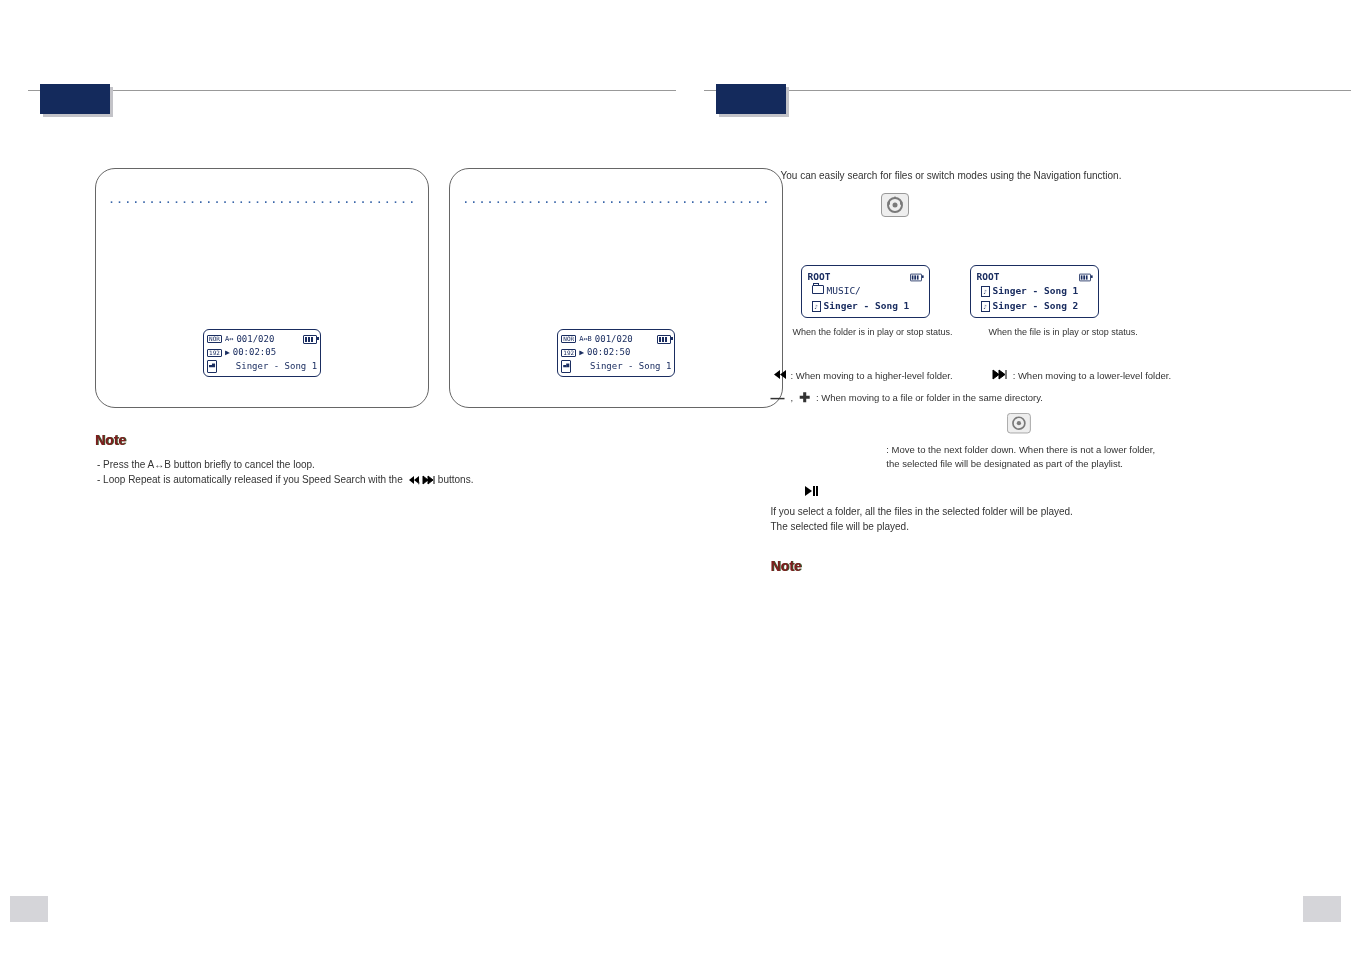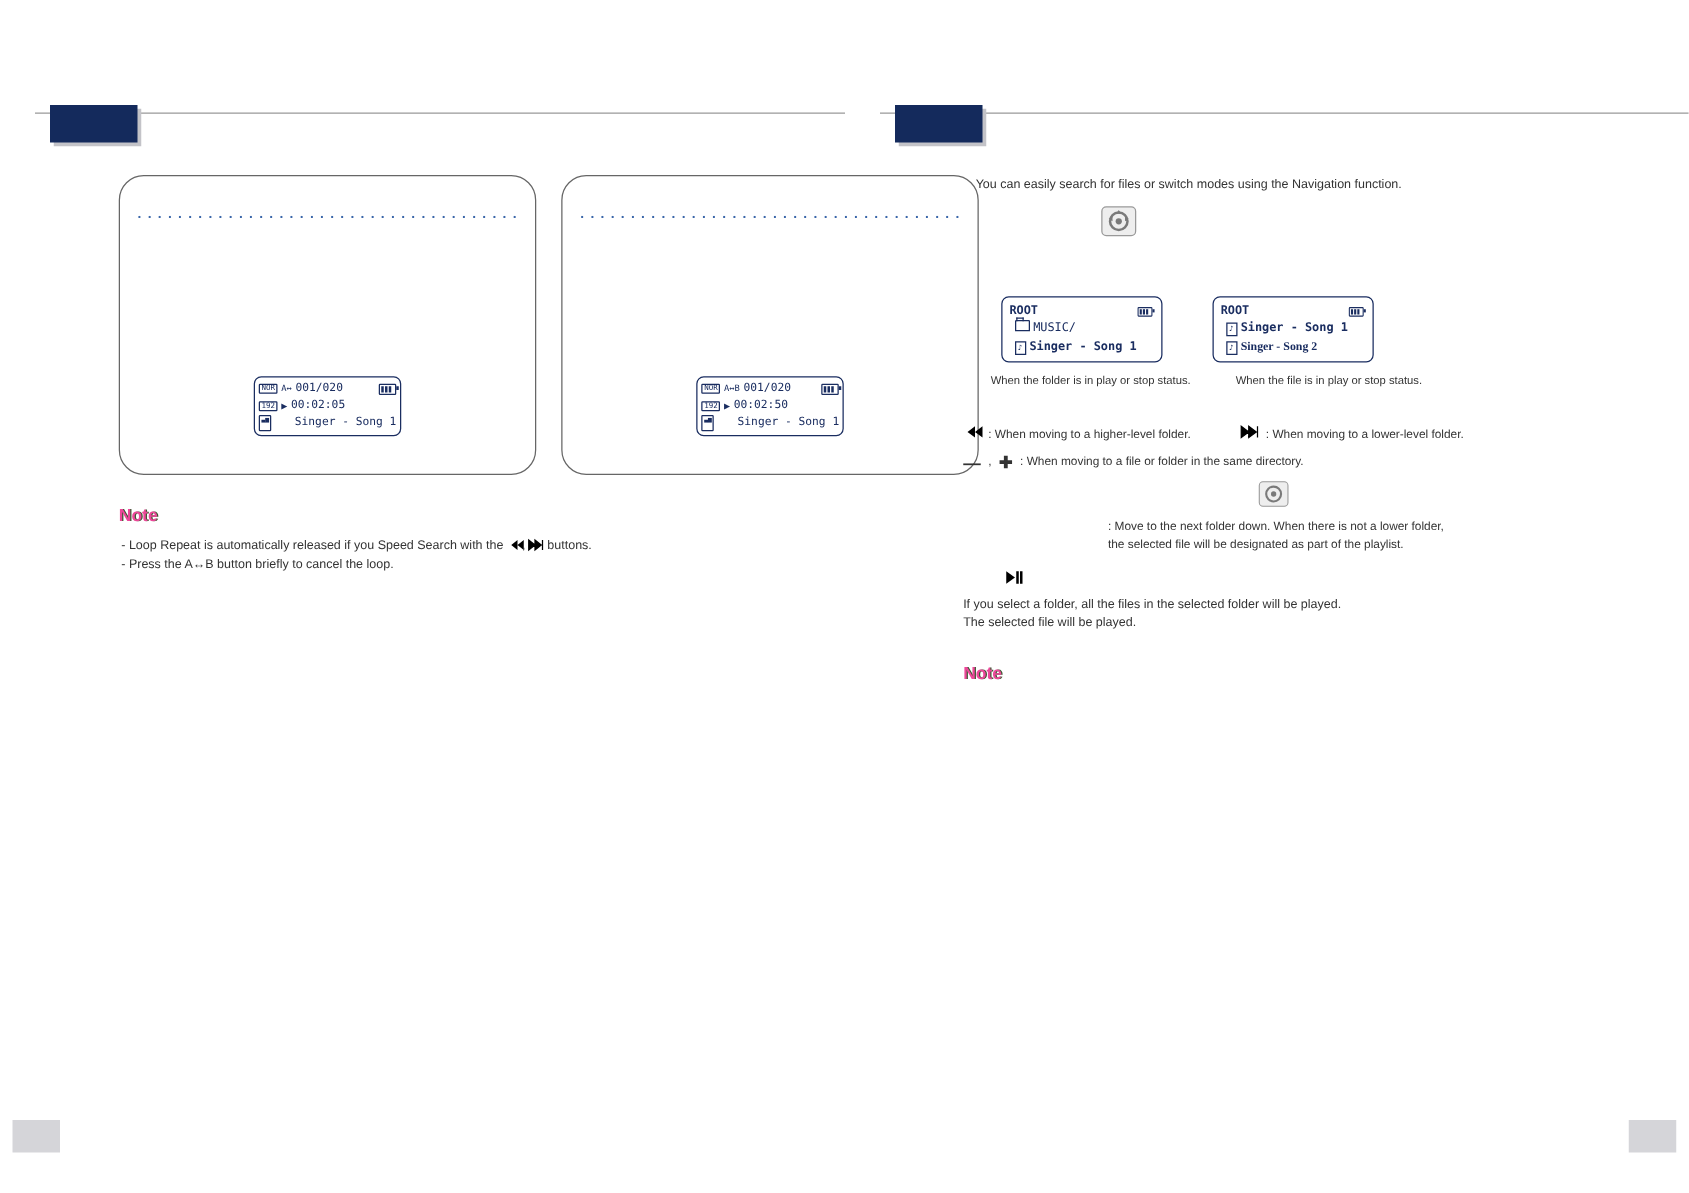--- a/index.html
+++ b/index.html
@@ -4,7 +4,7 @@
 <style>
 body { margin:0; font-family:Arial,Helvetica,sans-serif; background:#fff; }
 .page-container { width:1351px; height:954px; position:relative; display:flex; }
-.page { width:50%; position:relative; padding:80px 50px 50px 50px; box-sizing:border-box; }
+.page { width:50%; position:relative; padding:108px 50px 50px 50px; box-sizing:border-box; }
 .header-strip { position:absolute; top:90px; left:0; right:0; height:40px; }
 .header-line { border-top:1.5px solid #999; margin-left:28px; }
 .header-block { position:absolute; top:-6px; left:40px; width:70px; height:30px; background:#142a5c; box-shadow:3px 3px 0 #c3c3c8; }

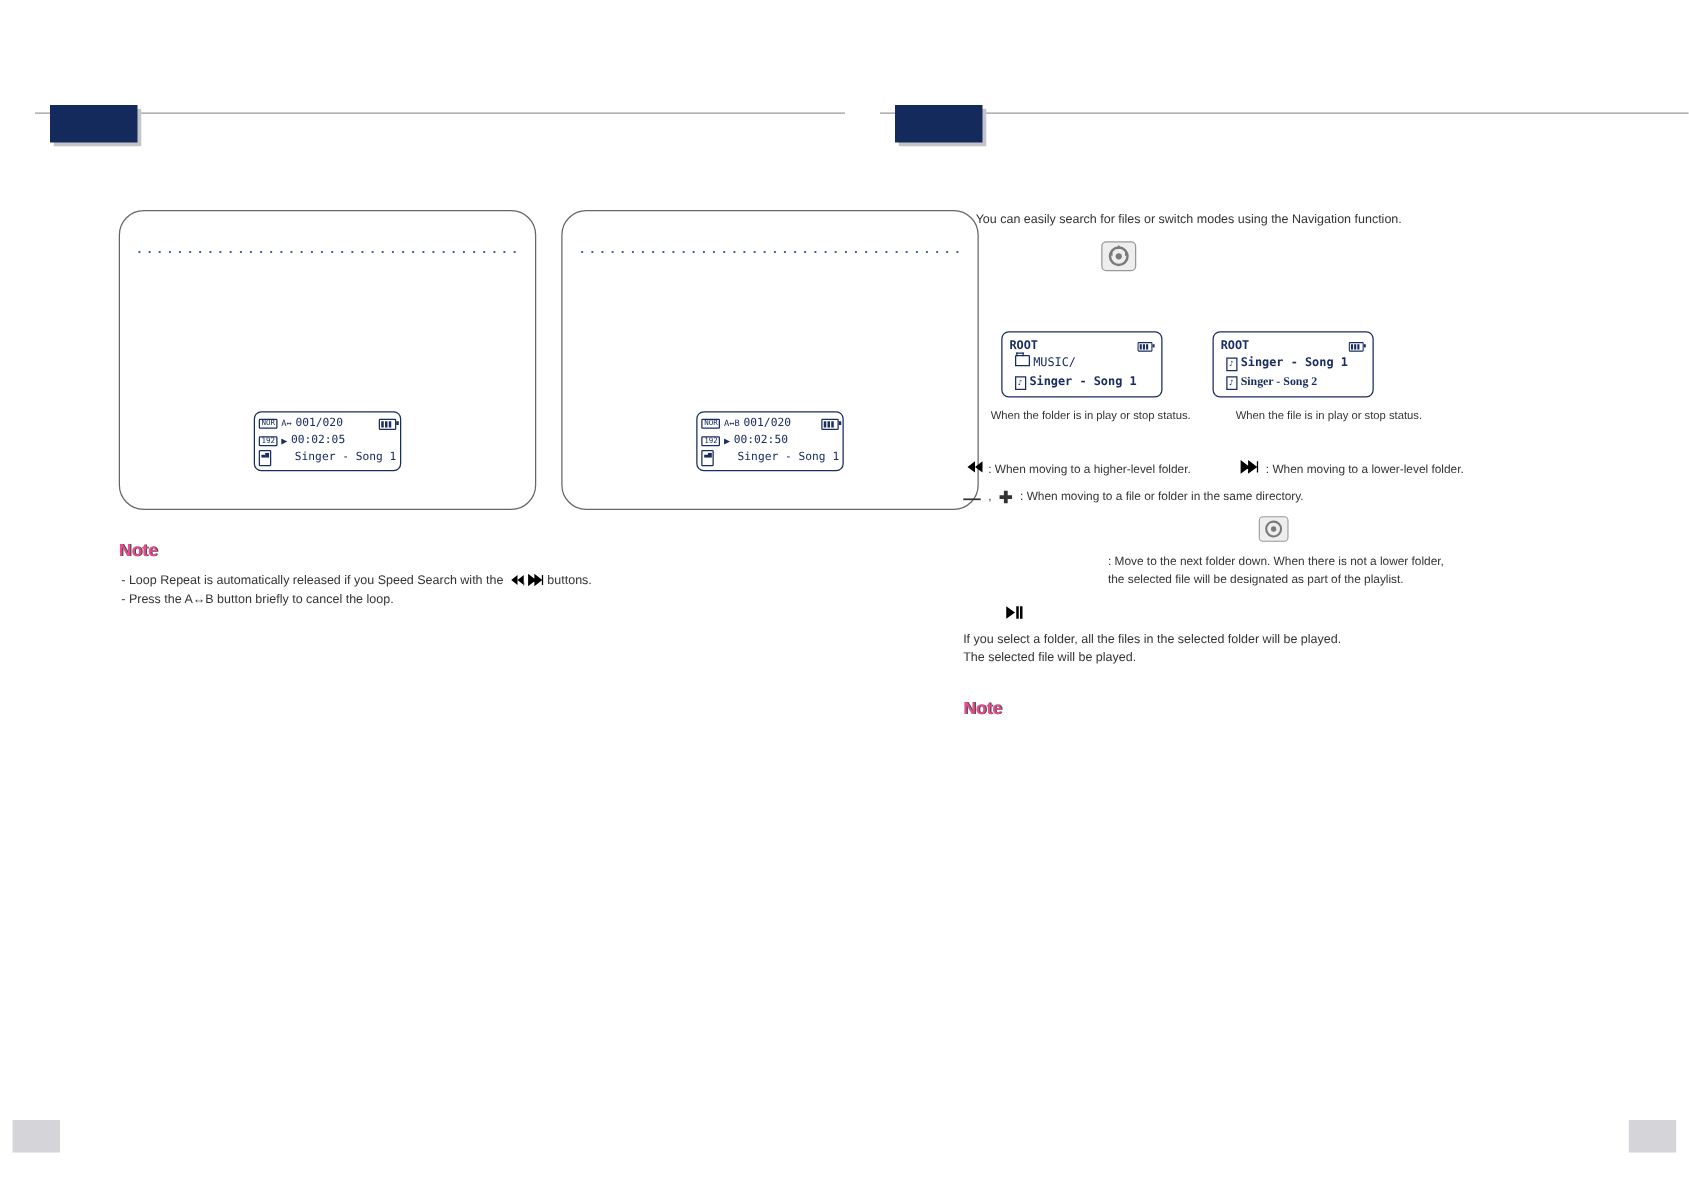--- a/index.html
+++ b/index.html
@@ -170,7 +170,7 @@
                 </span>
             </div>
             <div style="margin-left:4px;"><span class="file-ic">♪</span><span style="font-weight:bold;">Singer - Song 1</span></div>
-            <div style="margin-left:4px;"><span class="file-ic">♪</span><span style="font-weight:bold;font-family:Liberation Serif, serif;">Singer - Song 2</span></div>
+            <div style="margin-left:4px;"><span class="file-ic">♪</span><span style="font-weight:bold;">Singer - Song 2</span></div>
           </div>
         </div>
       </div>

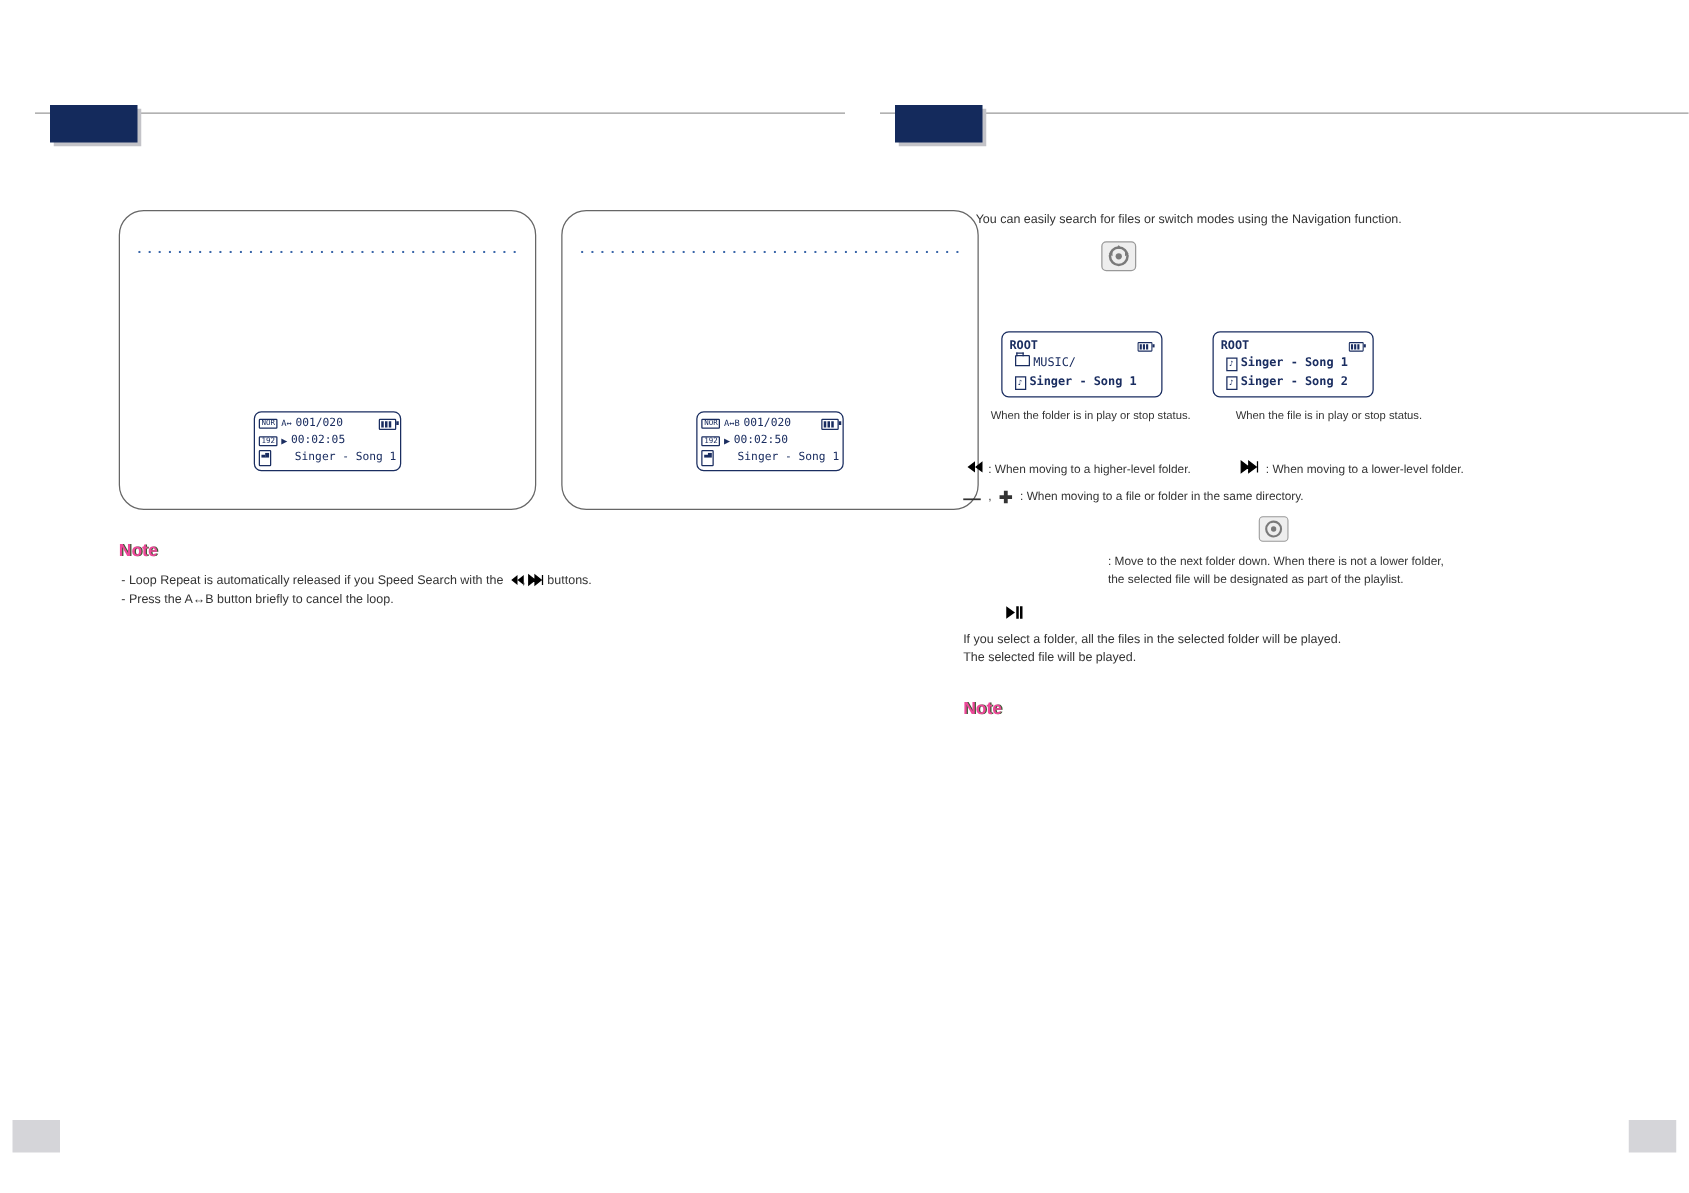--- a/index.html
+++ b/index.html
@@ -20,7 +20,7 @@
 .batt { width:12px; height:7px; border:1px solid #1a2d60; border-radius:1px; position:relative; margin-left:auto; }
 .batt:before{content:'';position:absolute;right:-3px;top:1px;width:2px;height:3px;background:#1a2d60;}
 .batt .bar{position:absolute;top:1px;width:2px;height:5px;background:#1a2d60;}
-.note-heading { color:#ec4899; font-weight:bold; font-size:14px; text-shadow:1px 0 #3a5a32; margin:22px 0 6px 0; }
+.note-heading { color:#7f1d1d; font-weight:bold; font-size:14px; text-shadow:1px 0 #3a5a32; margin:22px 0 6px 0; }
 .bullet { padding-left:2px; }
 .inline-glyph { display:inline-flex; align-items:center; gap:2px; vertical-align:middle; }
 

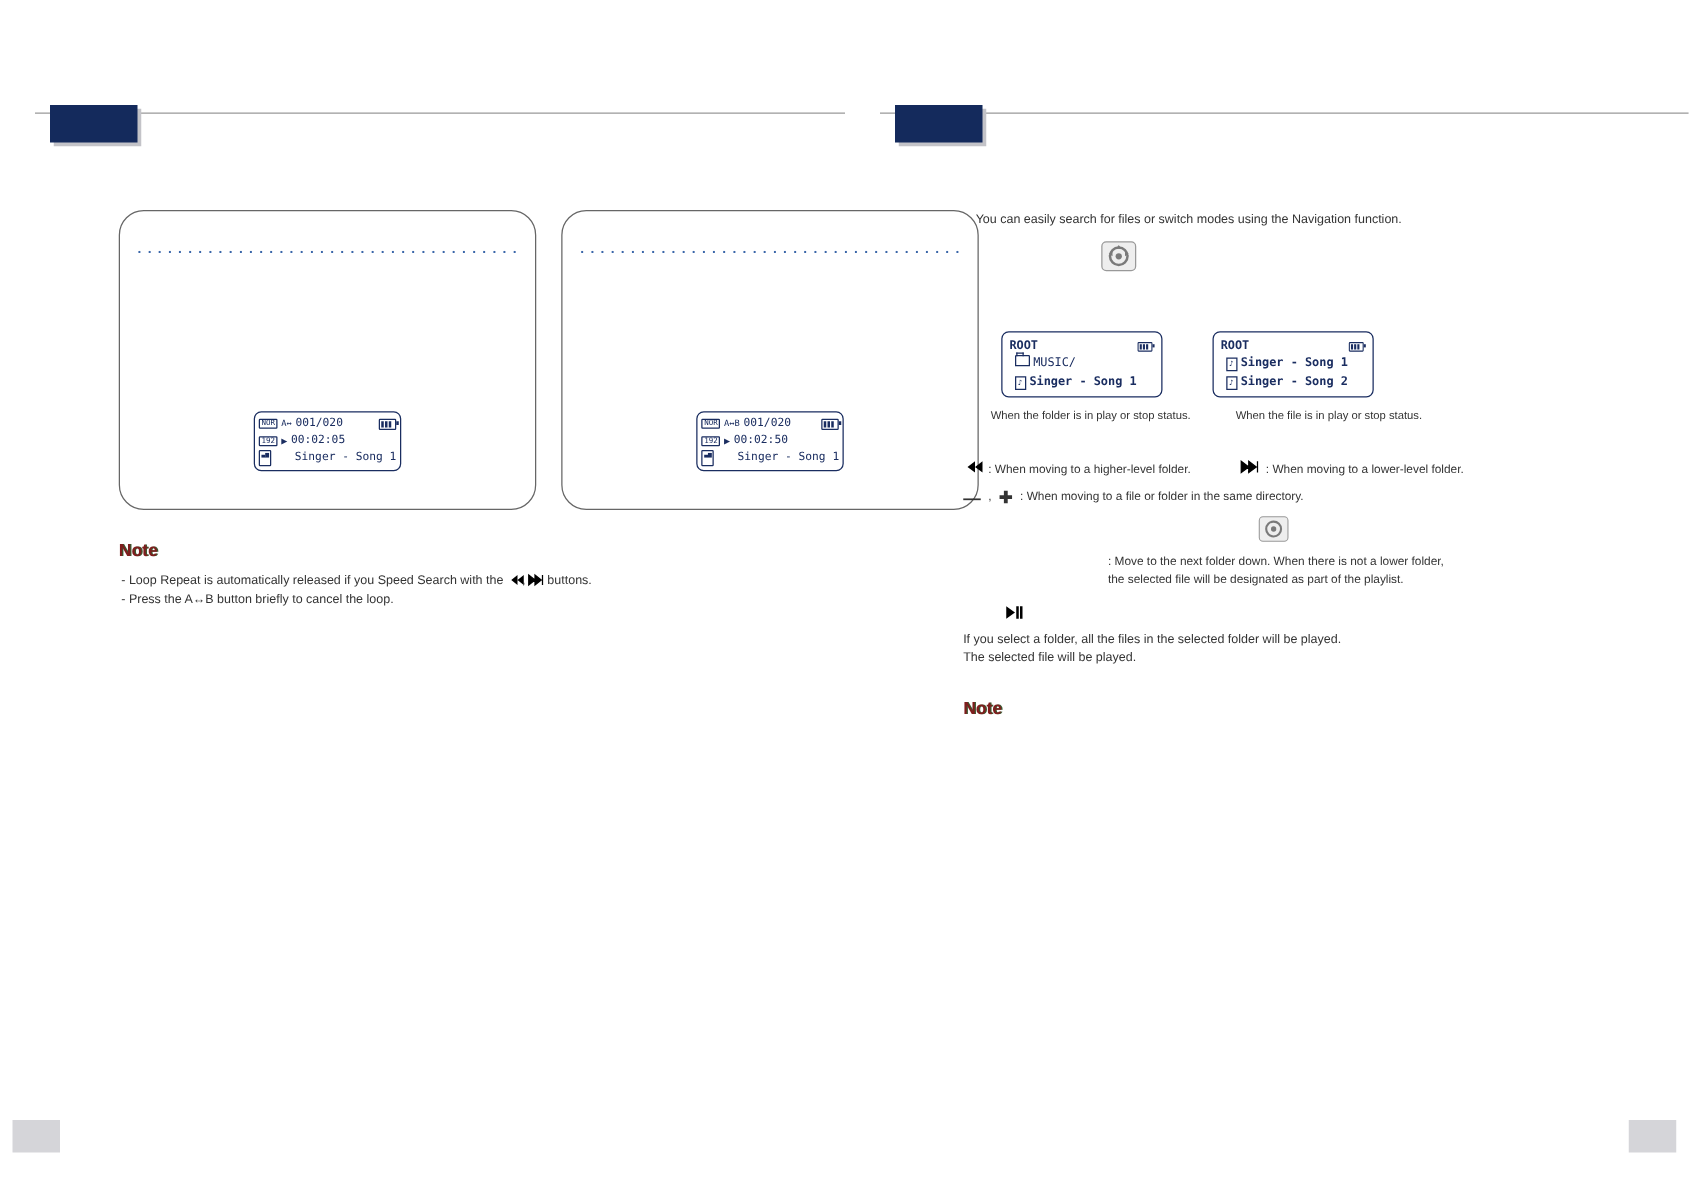--- a/index.html
+++ b/index.html
@@ -107,6 +107,7 @@
       </div>
 
       <div class="note-heading">Note</div>
+      <div class="bullet">- <span>Press the A↔B button briefly to cancel the loop.</span></div>
       <div class="bullet">- <span>Loop Repeat is automatically released if you Speed Search with the </span>
         <span class="inline-glyph">
           <svg width="12" height="8">
@@ -120,7 +121,6 @@
         </span>
         <span> buttons.</span>
       </div>
-      <div class="bullet">- <span>Press the A↔B button briefly to cancel the loop.</span></div>
     </div>
     <div class="page-corner left"></div>
   </div>

